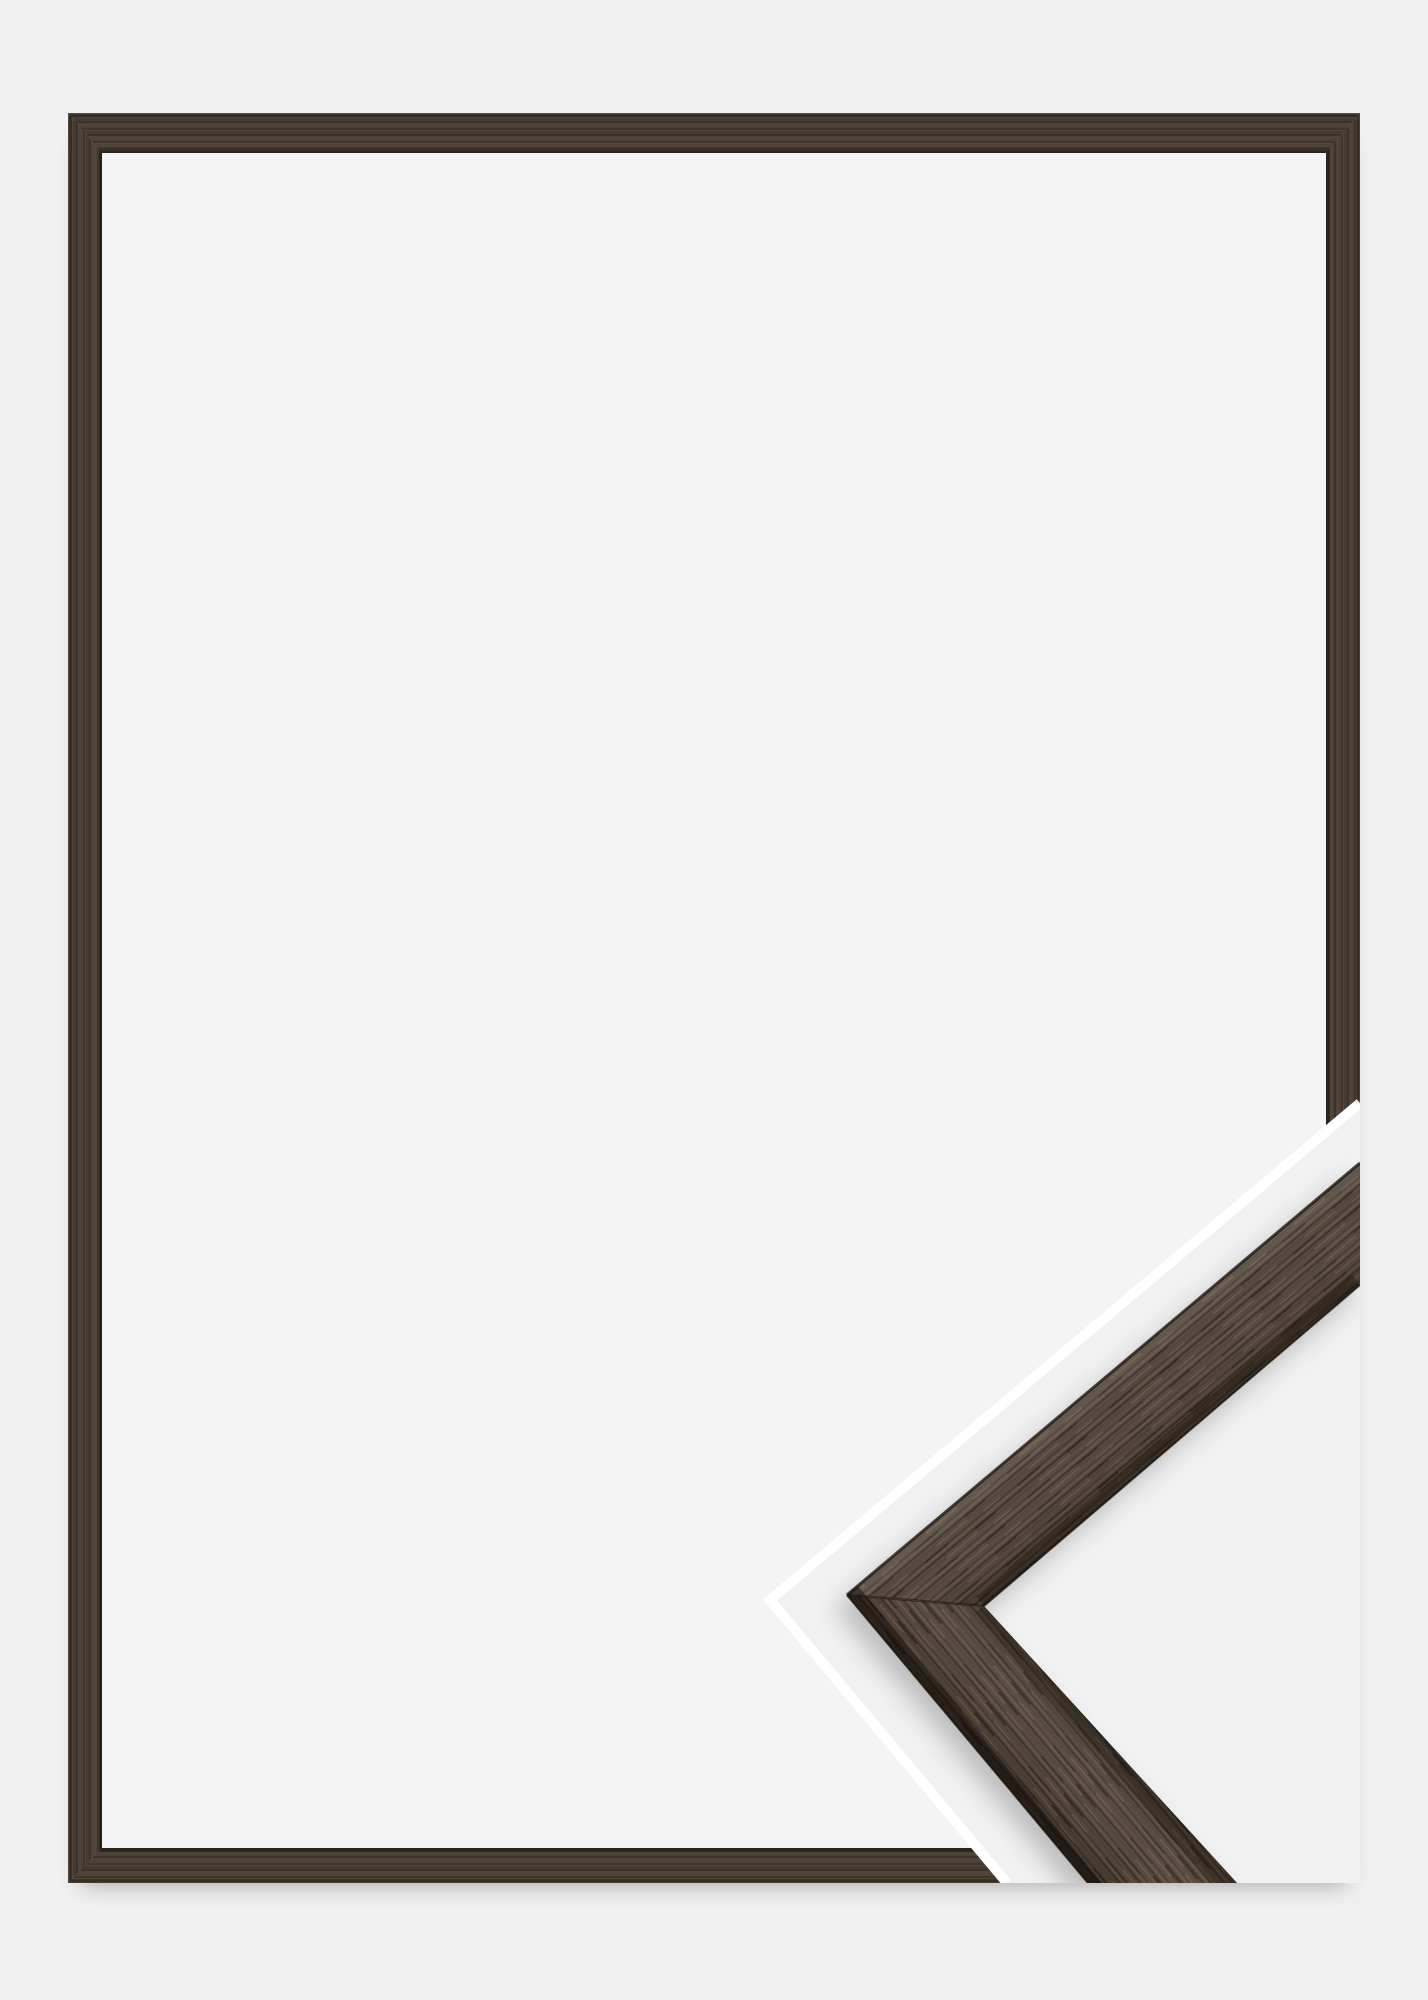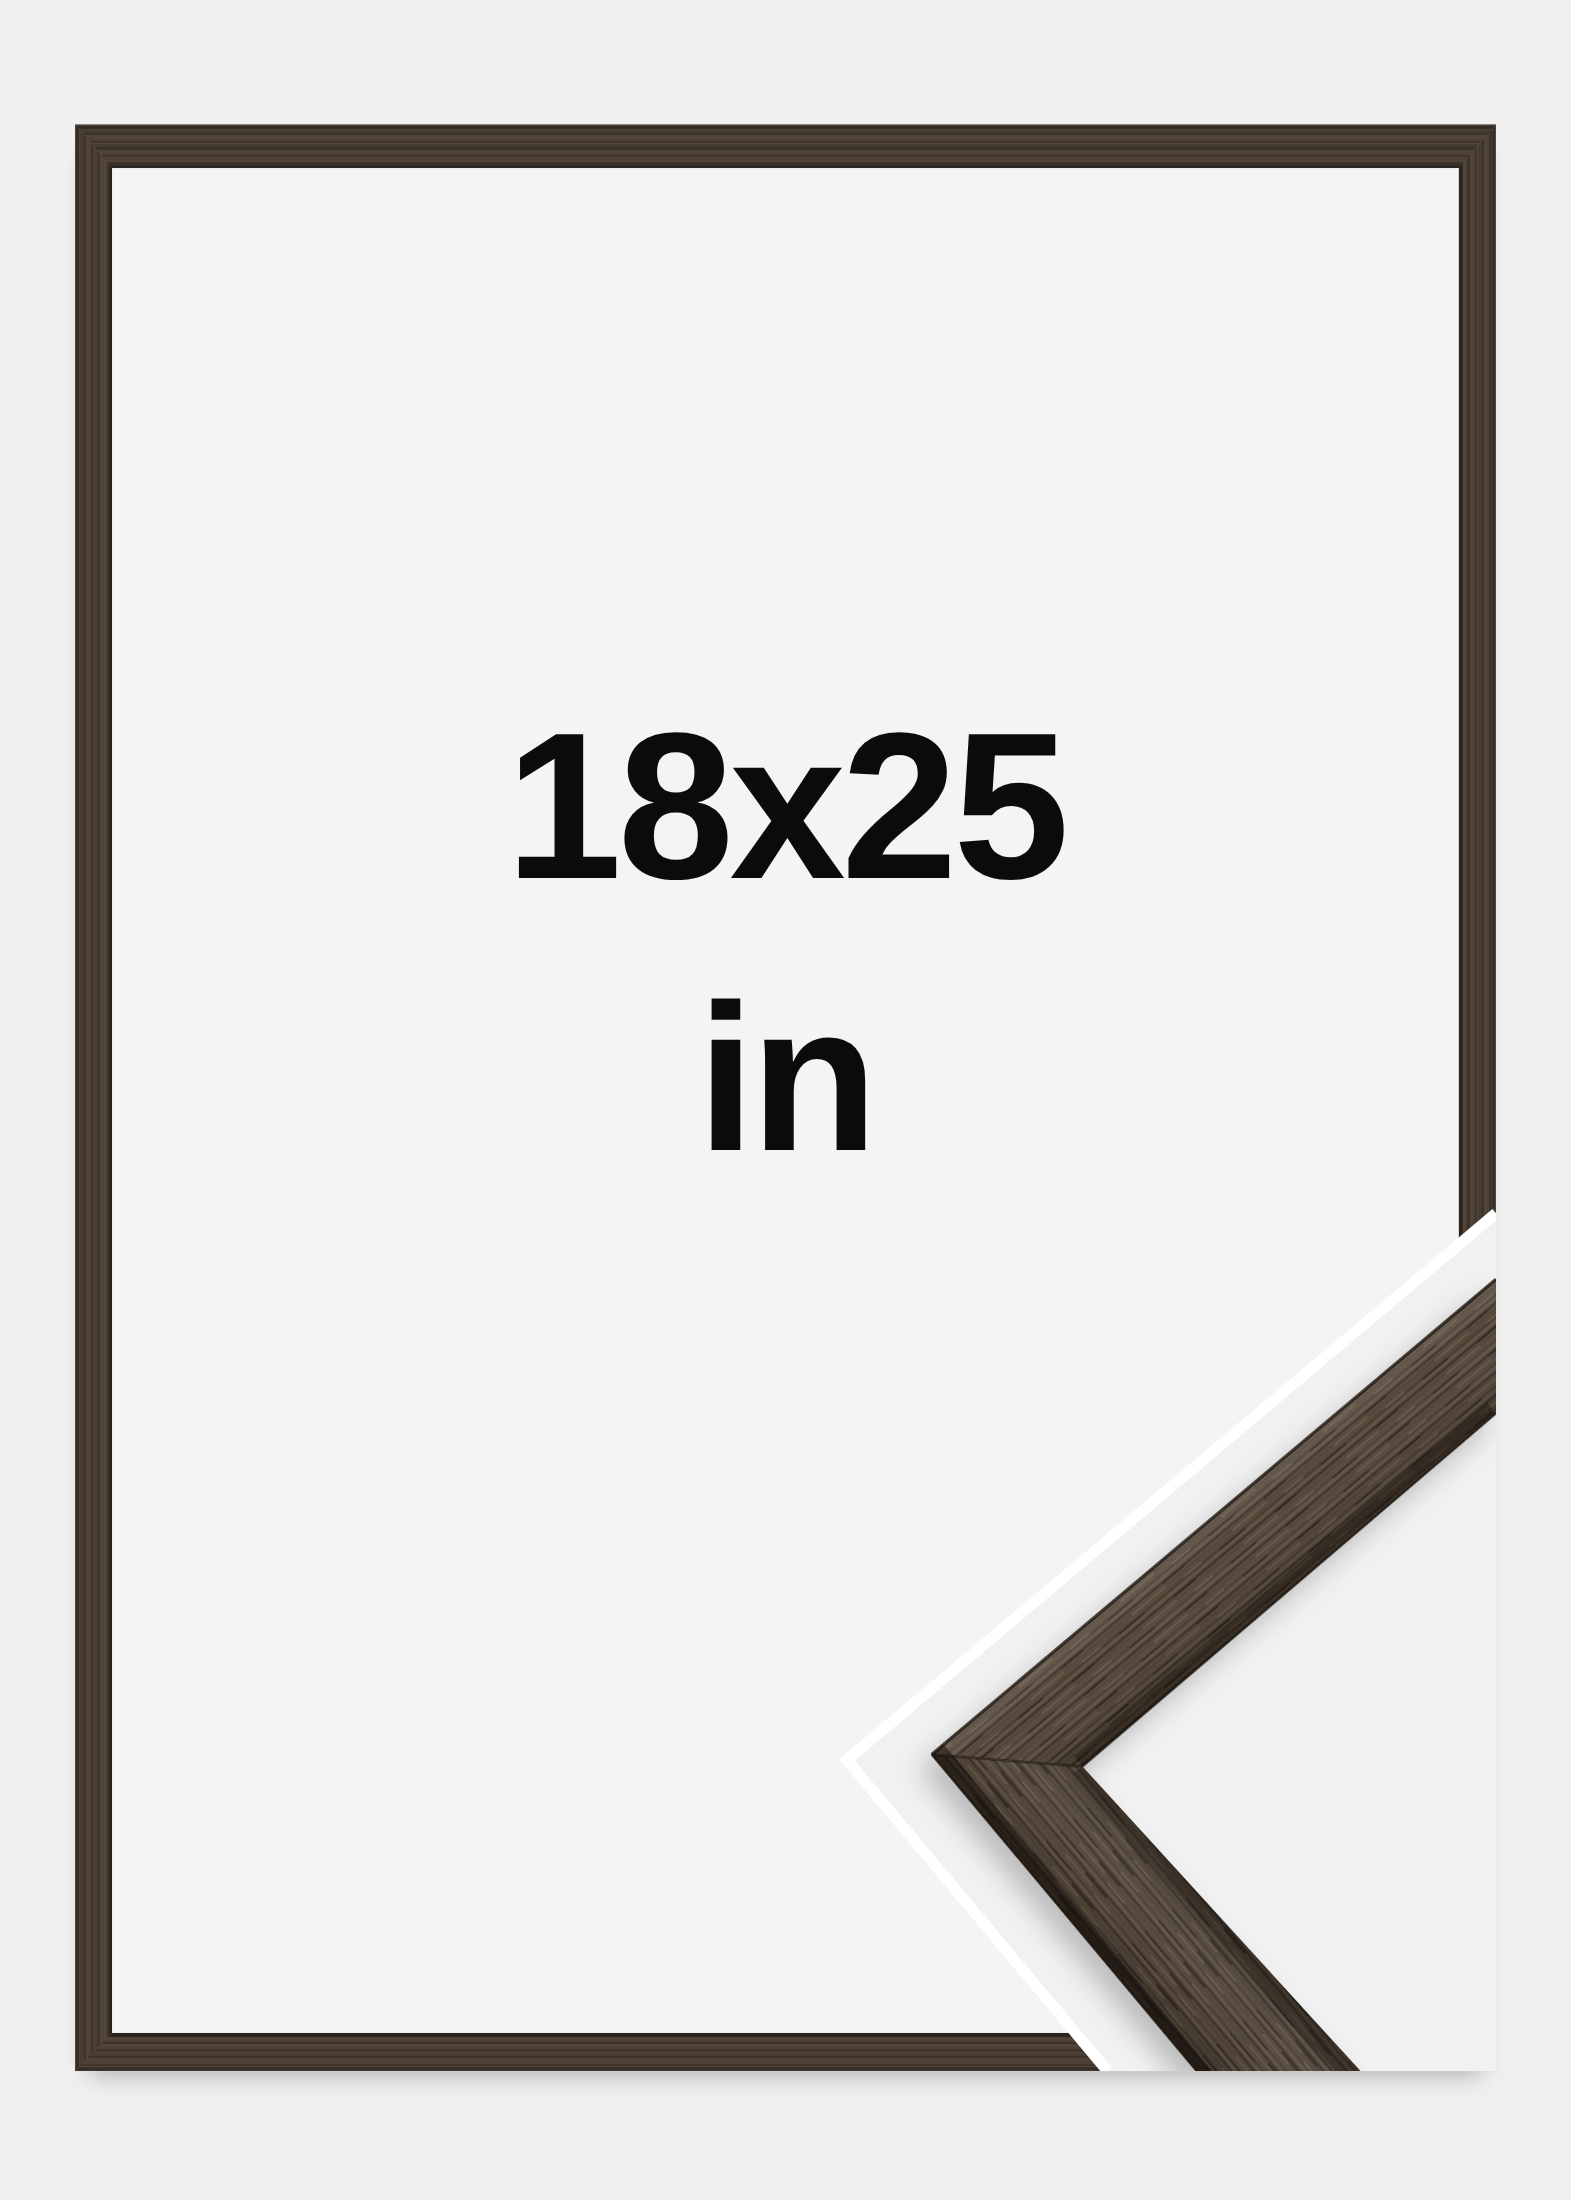--- a/index.html
+++ b/index.html
@@ -110,10 +110,6 @@
   <div class="bar right v-grain-rev"></div>
   <div class="bar bottom h-grain-rev"></div>
 
-  <div class="size-label">
-    <span class="line">18x25</span>
-    <span class="line">in</span>
-  </div>
 
   <svg class="detail" width="1292" height="1770" viewBox="0 0 1292 1770">
     <defs>

